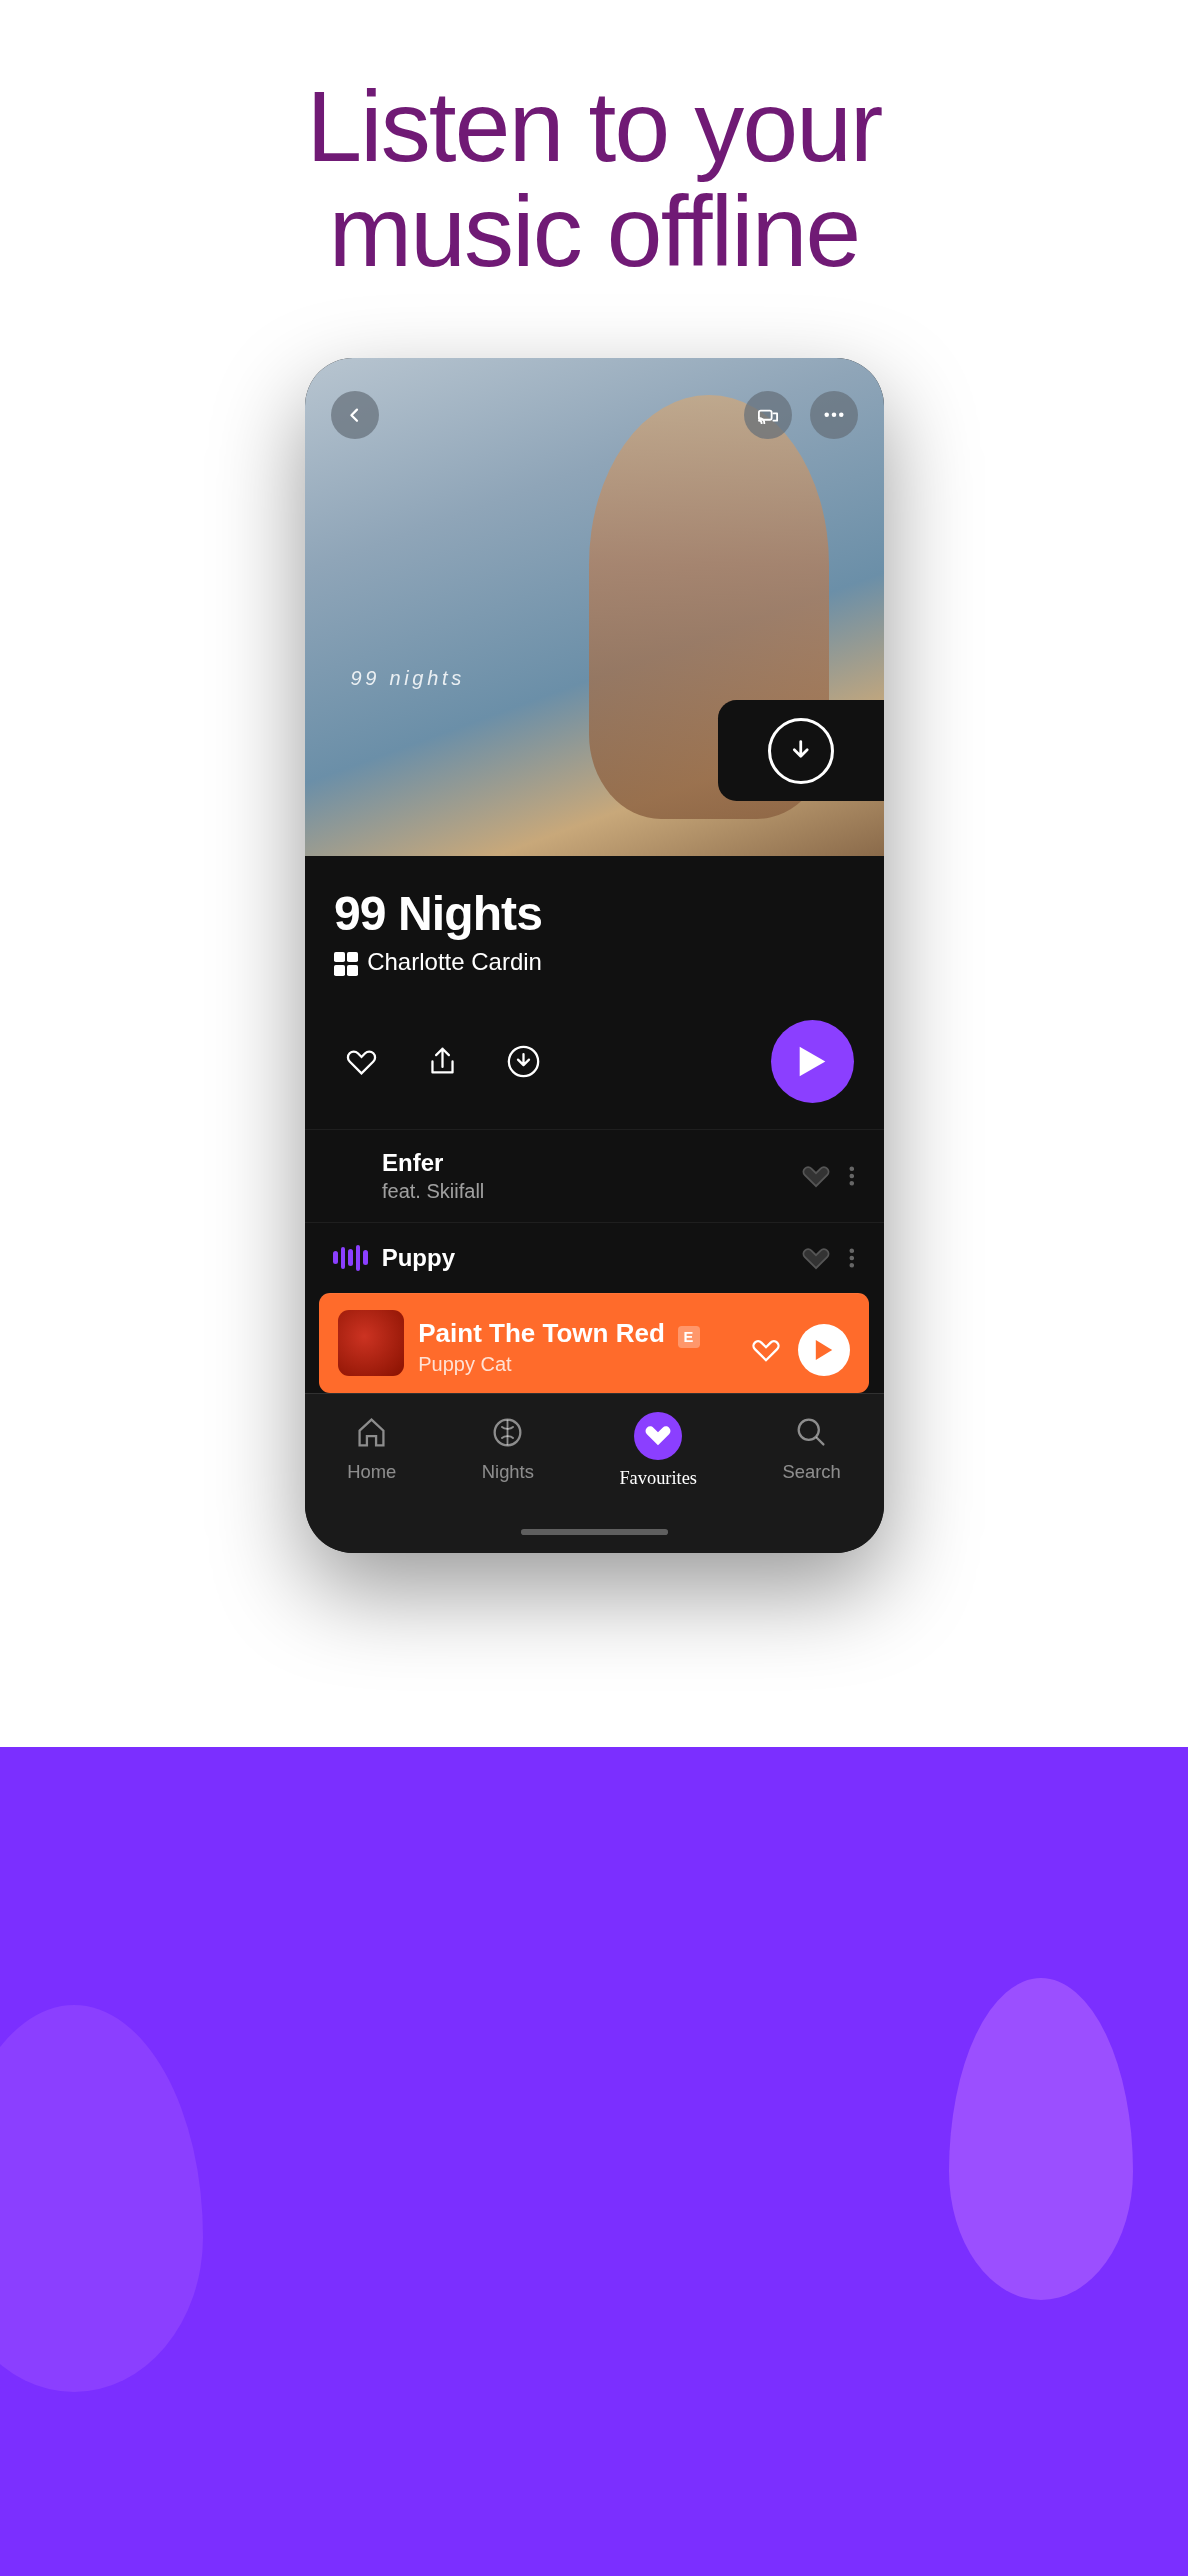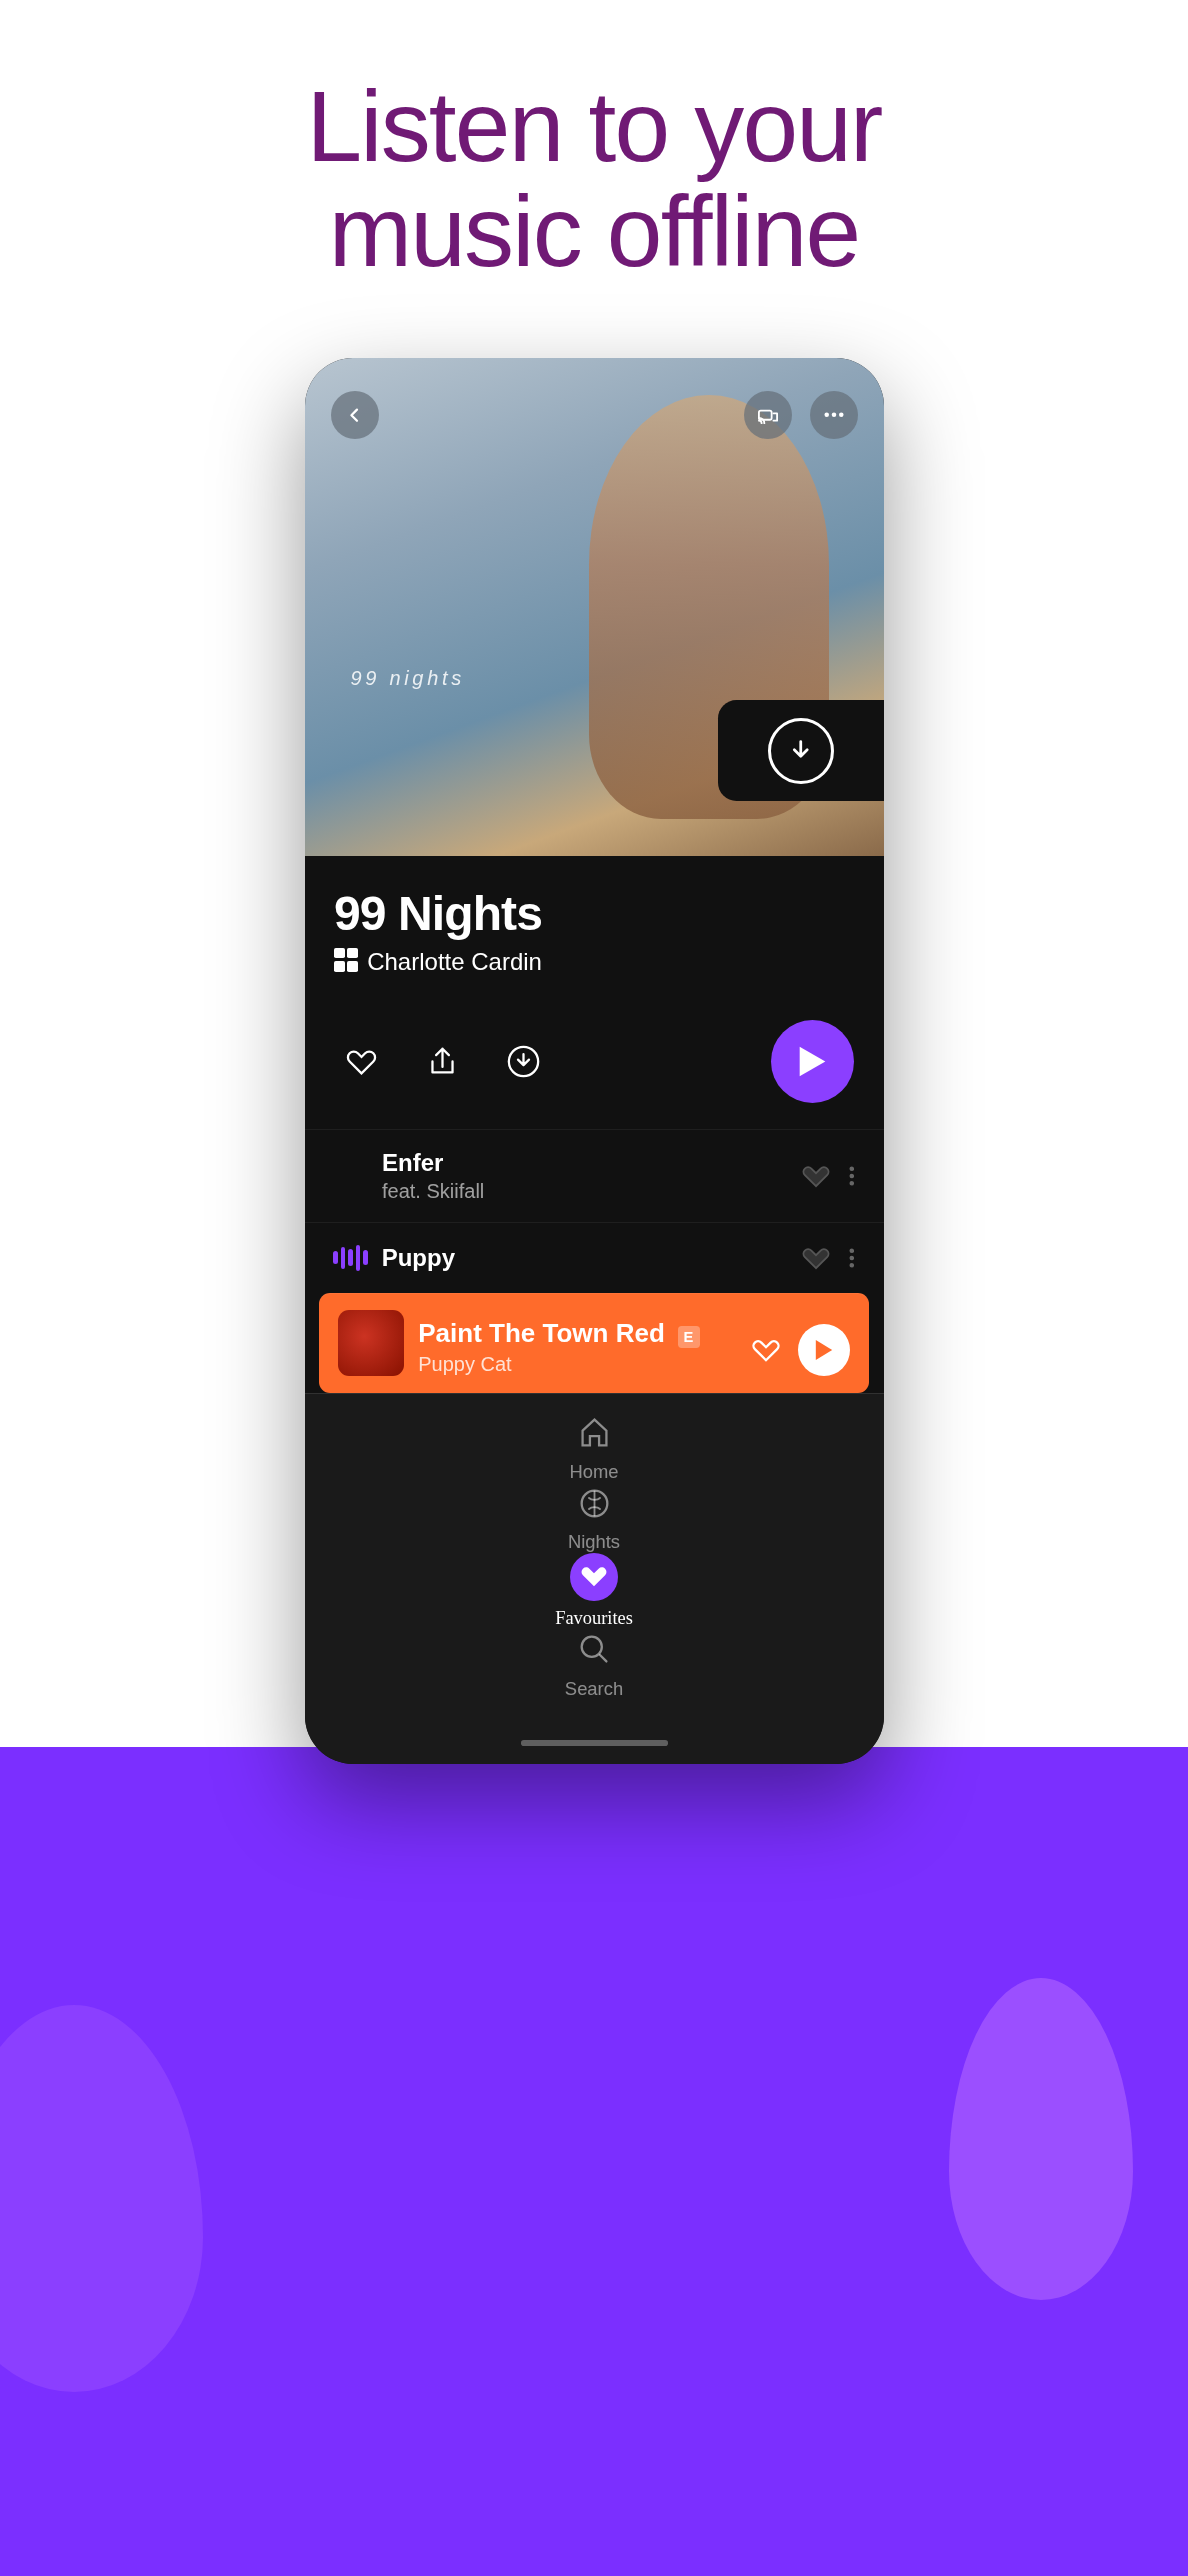--- a/index.html
+++ b/index.html
@@ -190,7 +190,7 @@
 
     .artist-row {
       display: flex;
-      align-items: flex-start;
+      align-items: flex-end;
       gap: 9.2px;
       margin-top: 7.4px;
     }

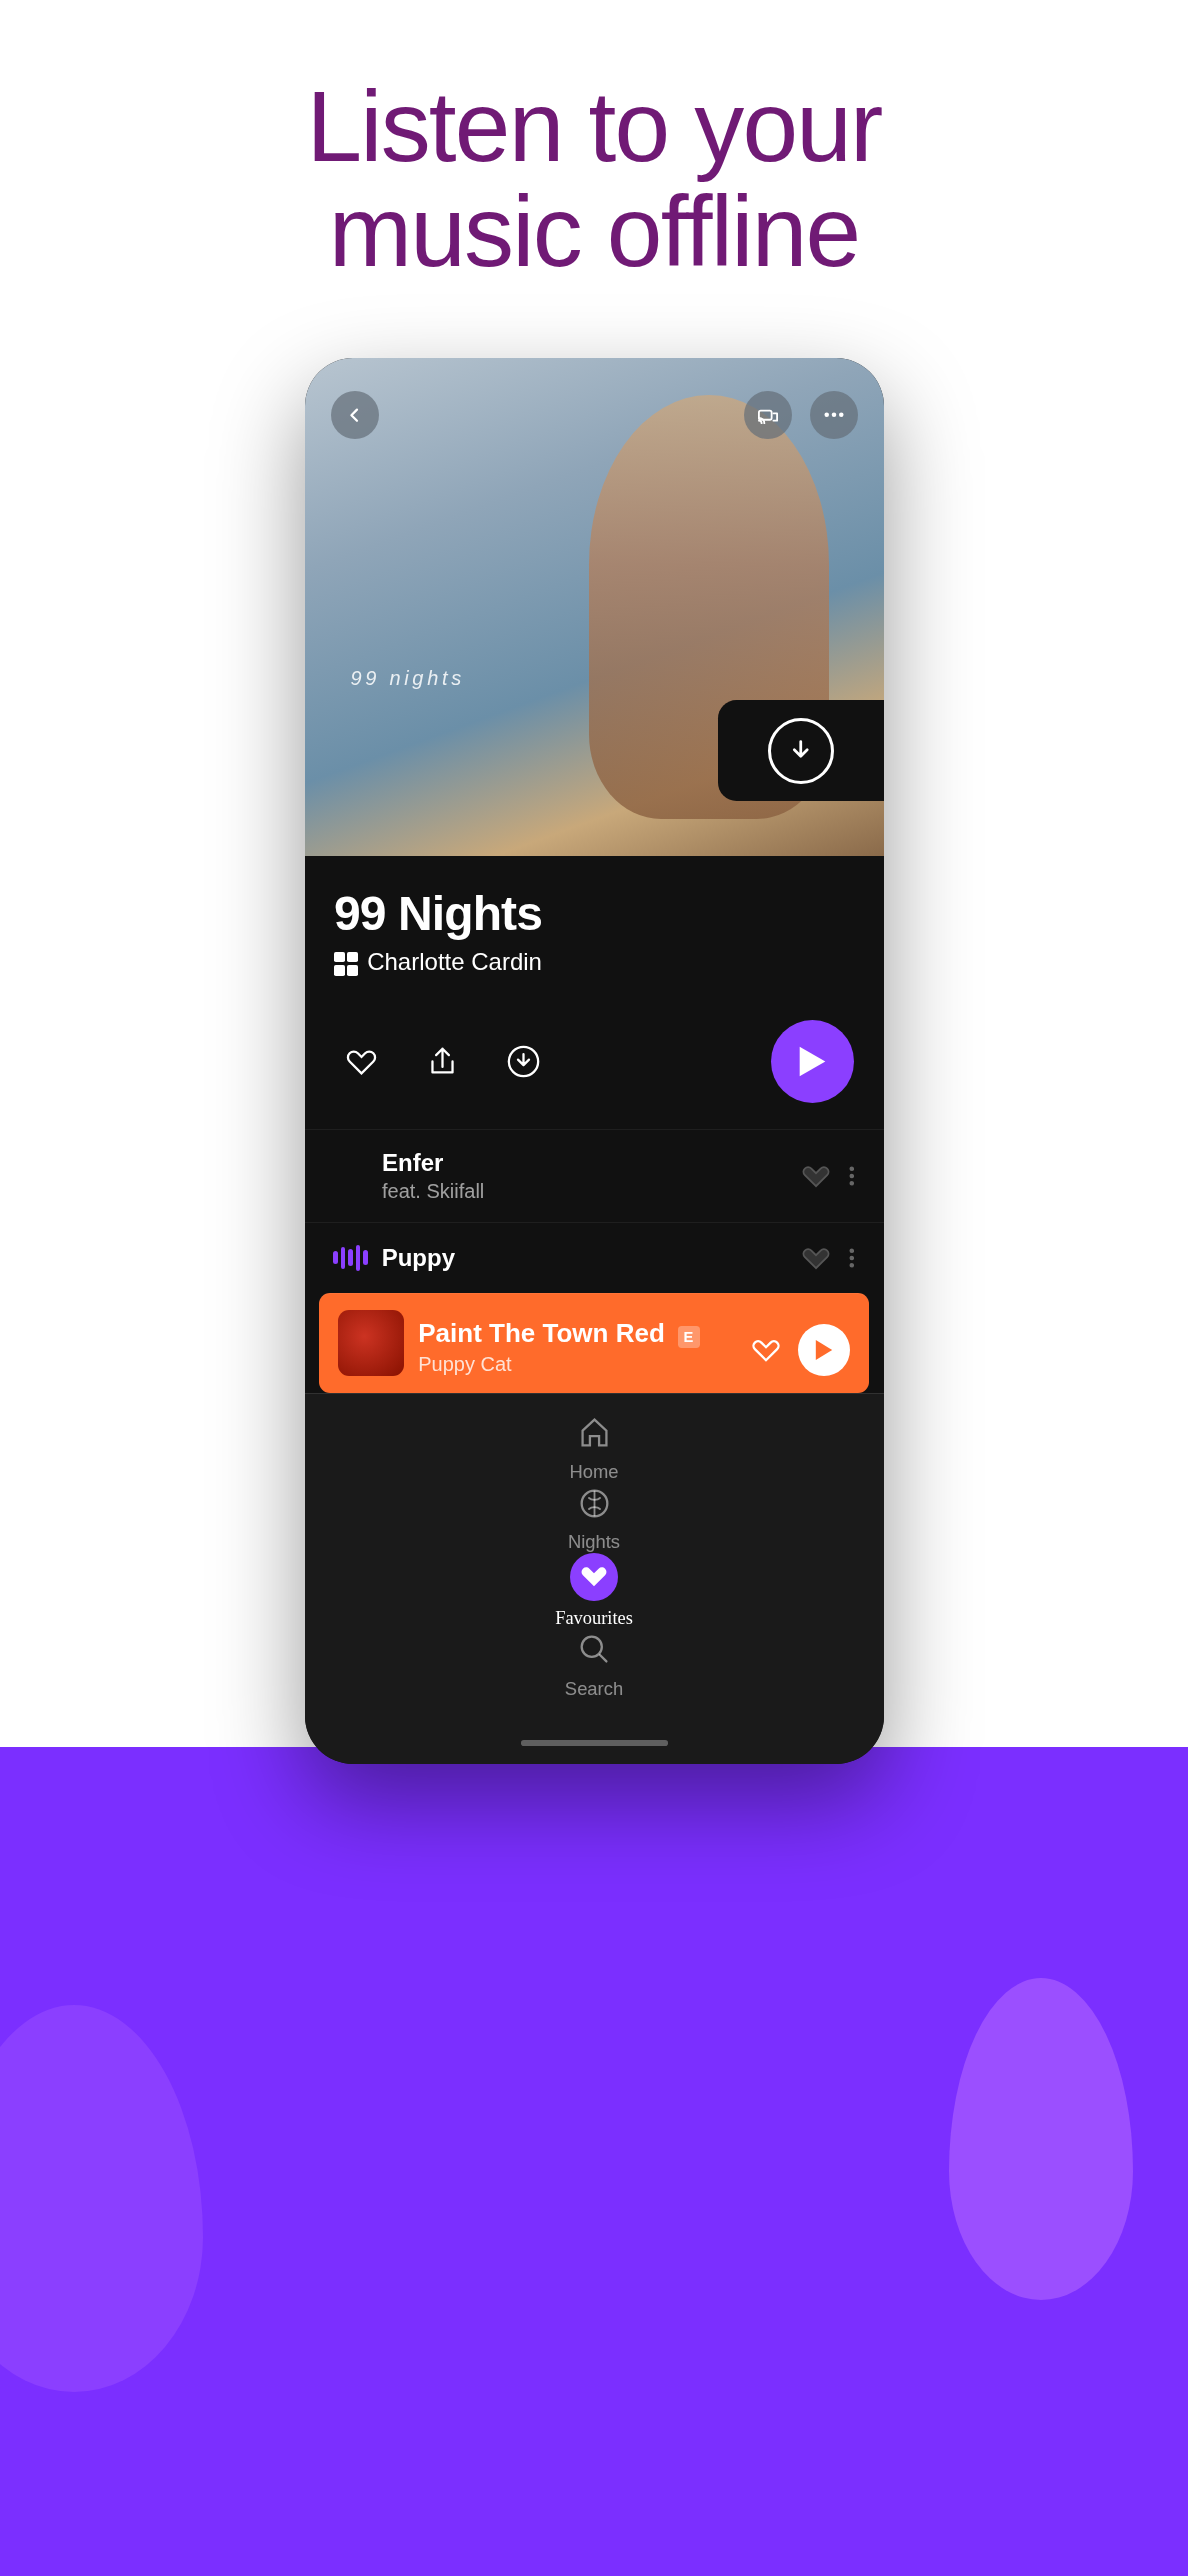--- a/index.html
+++ b/index.html
@@ -368,7 +368,6 @@
       display: flex;
       justify-content: space-around;
       border-top: 0.9px solid rgba(255,255,255,0.1);
-      flex-direction: column;
     }
 
     .nav-item {

